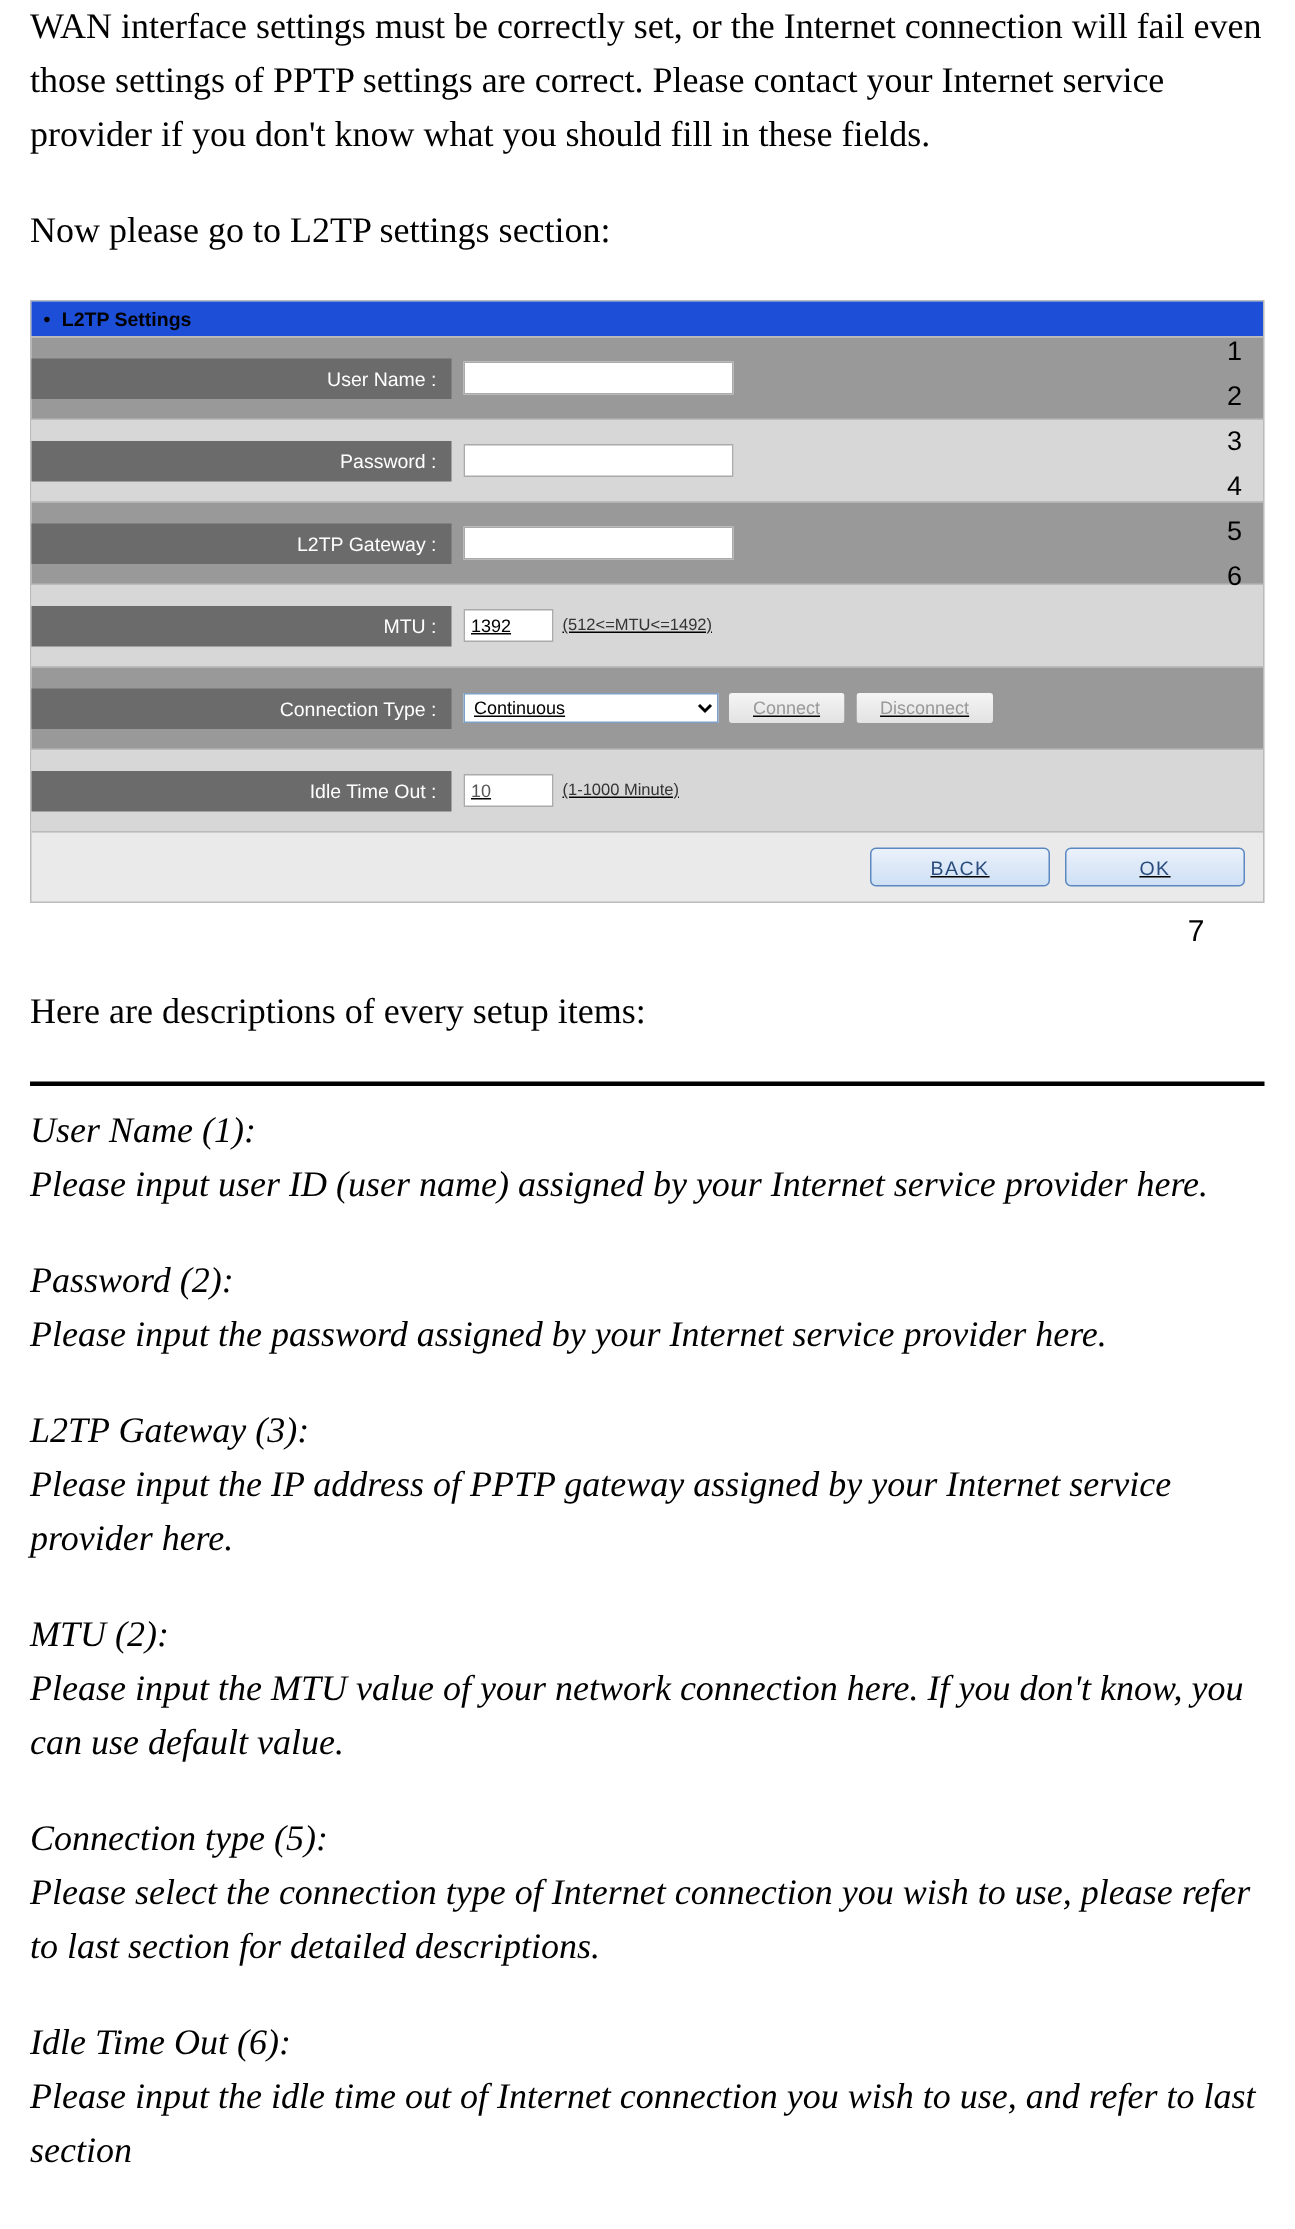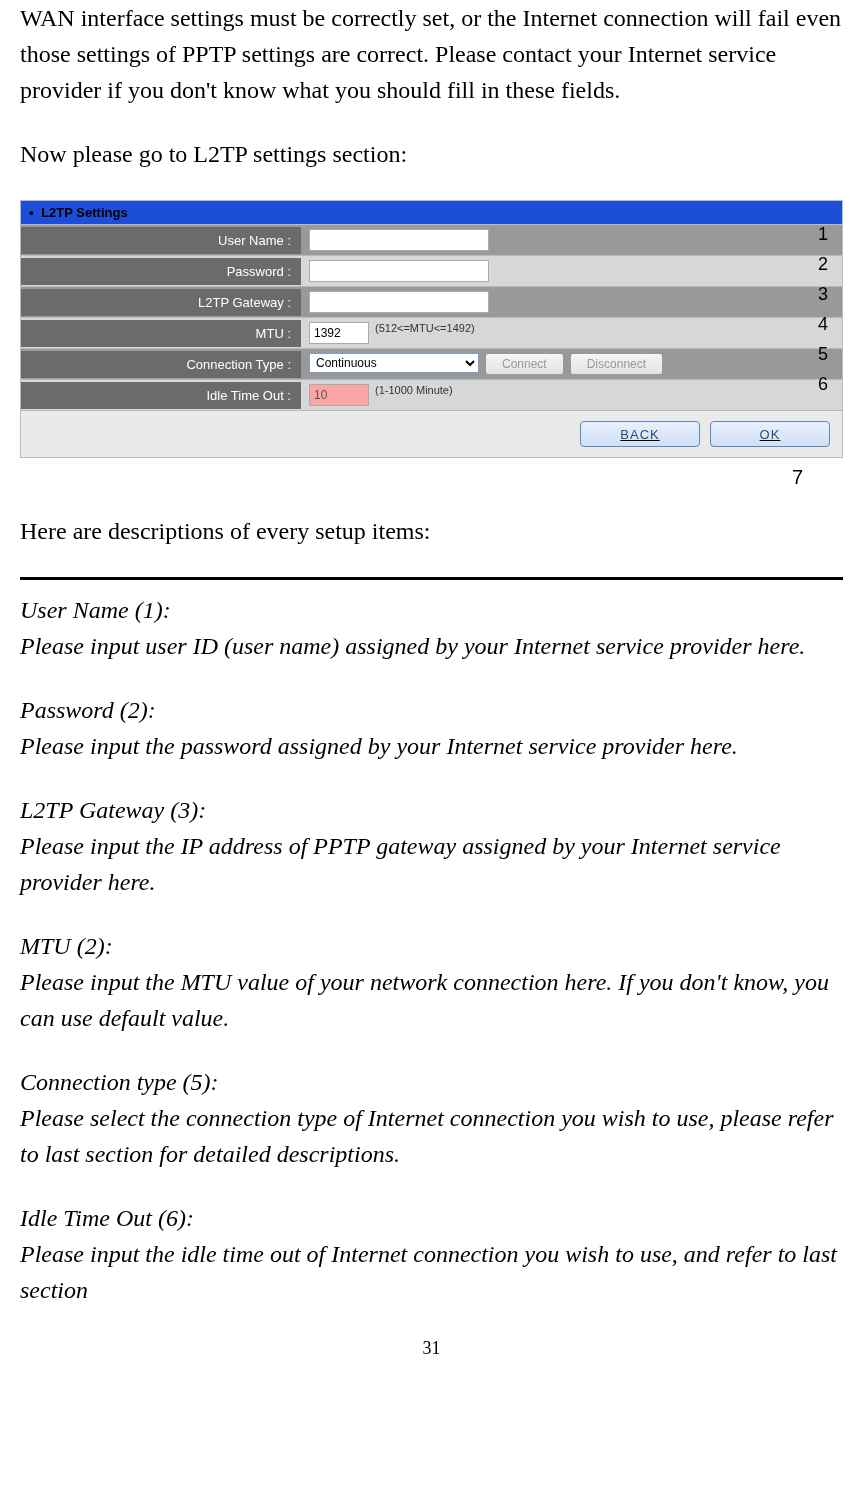--- a/index.html
+++ b/index.html
@@ -57,9 +57,11 @@
     }
     .row-content {
       display: flex;
-      padding: 4px 8px;
+      align-items: center;
+      padding: 16px 8px;
       gap: 6px;
       flex: 1;
+      text-decoration: underline;
     }
     .row-input {
       height: 22px;

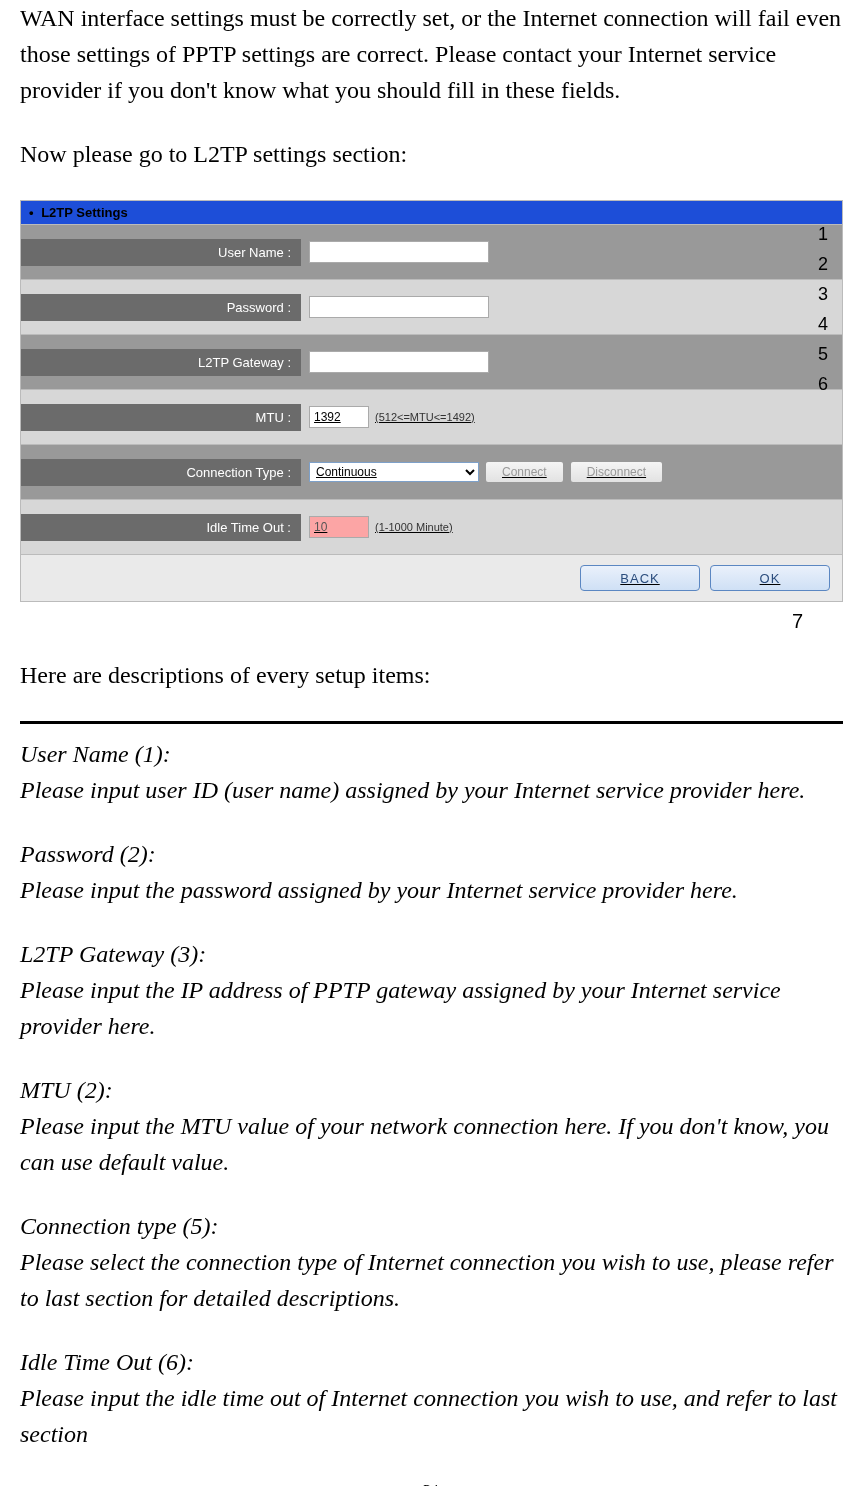--- a/index.html
+++ b/index.html
@@ -73,7 +73,7 @@
     }
     .row-input.w-wide { width: 180px; }
     .row-input.w-short { width: 60px; }
-    .row-input.disabled { background: #fca5a5; color: #555; }
+    .row-input.disabled { background: #ffffff; color: #555; }
     .row-hint {
       font-size: 11px;
       color: #333;

